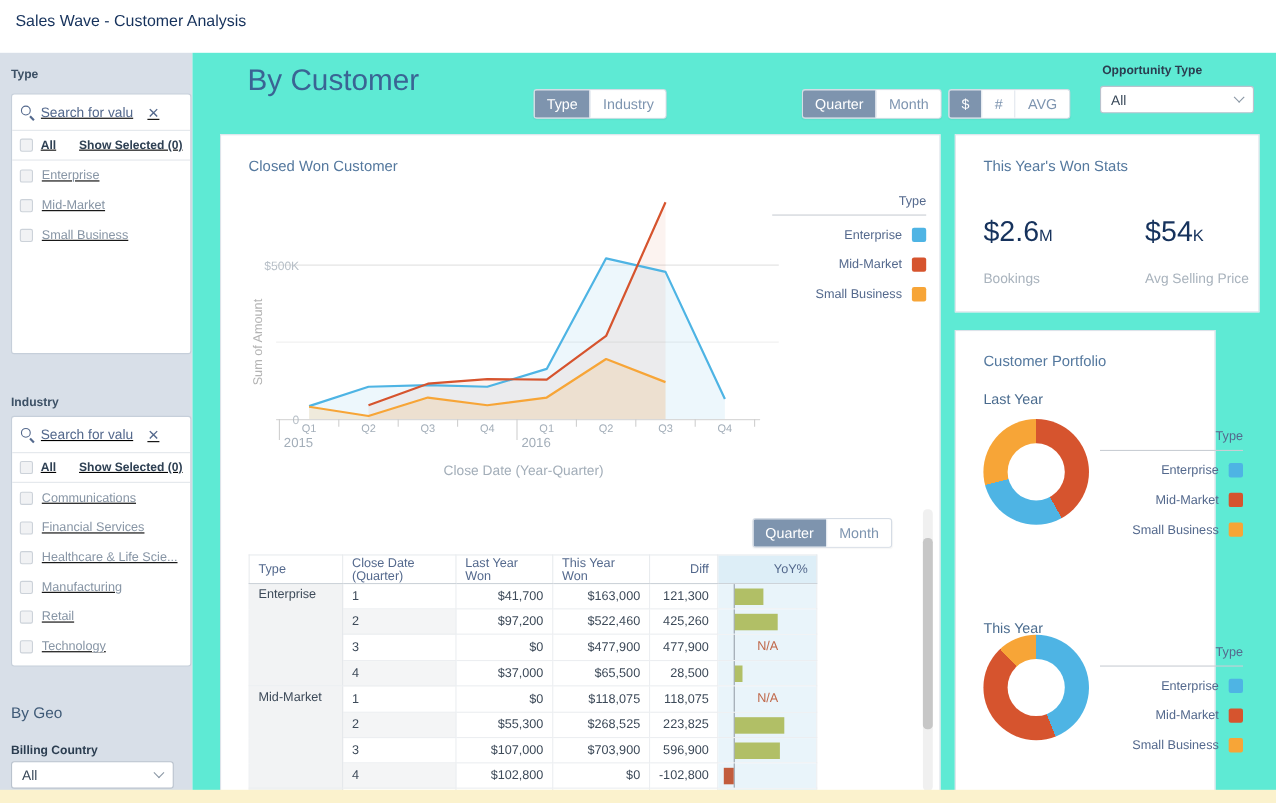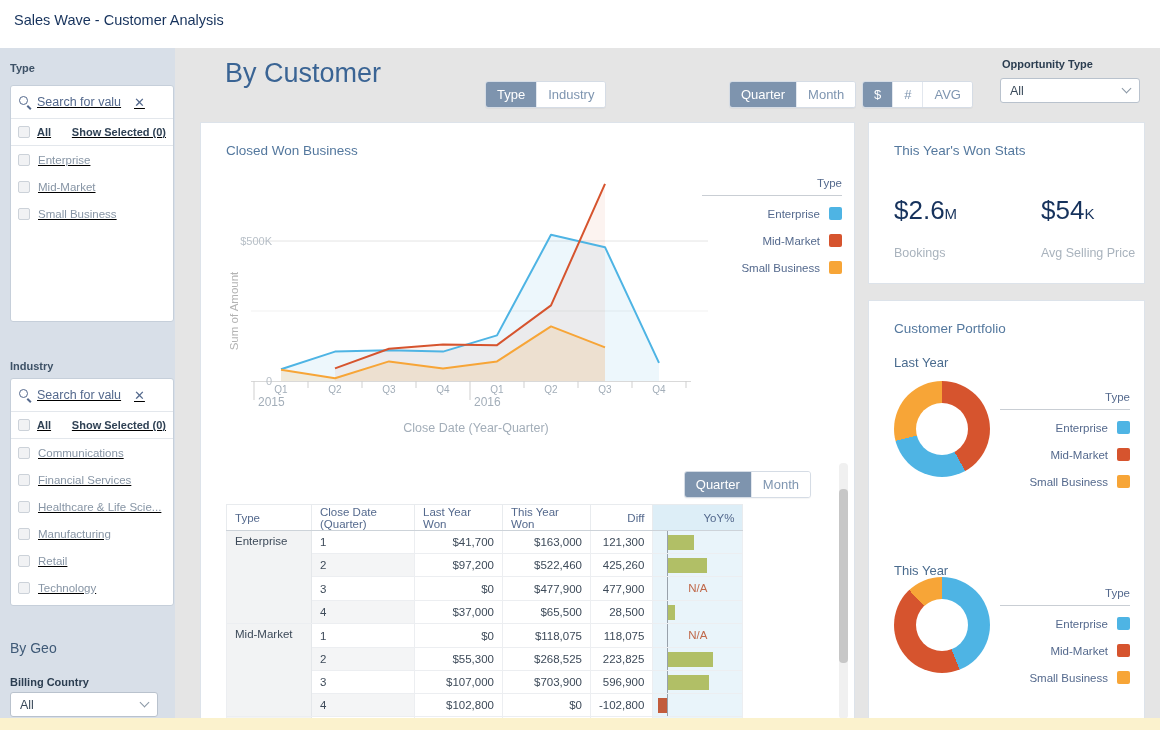--- a/index.html
+++ b/index.html
@@ -33,7 +33,7 @@
   .bc-select { left:10px; top:644px; width:148px; height:25px; }
 
   
-  .main { position:absolute; left:175px; top:48px; width:985px; height:682px; background:#e5e5e5; }
+  .main { position:absolute; left:175px; top:48px; width:985px; height:682px; background:#5eead4; }
   .page-title { position:absolute; left:50px; top:10px; font-size:27px; font-weight:400; color:#3a6494; }
   .toggle { position:absolute; display:flex; background:#fff; border:1px solid #d5dce5; border-radius:3px; box-shadow:0 1px 1px rgba(0,0,0,0.04); overflow:hidden; }
   .toggle button { font-family:"Liberation Sans",sans-serif; font-size:13px; height:25px; padding:0 11px; border:none; background:#fff; color:#7e95b0; cursor:pointer; border-left:1px solid #e2e7ee; }

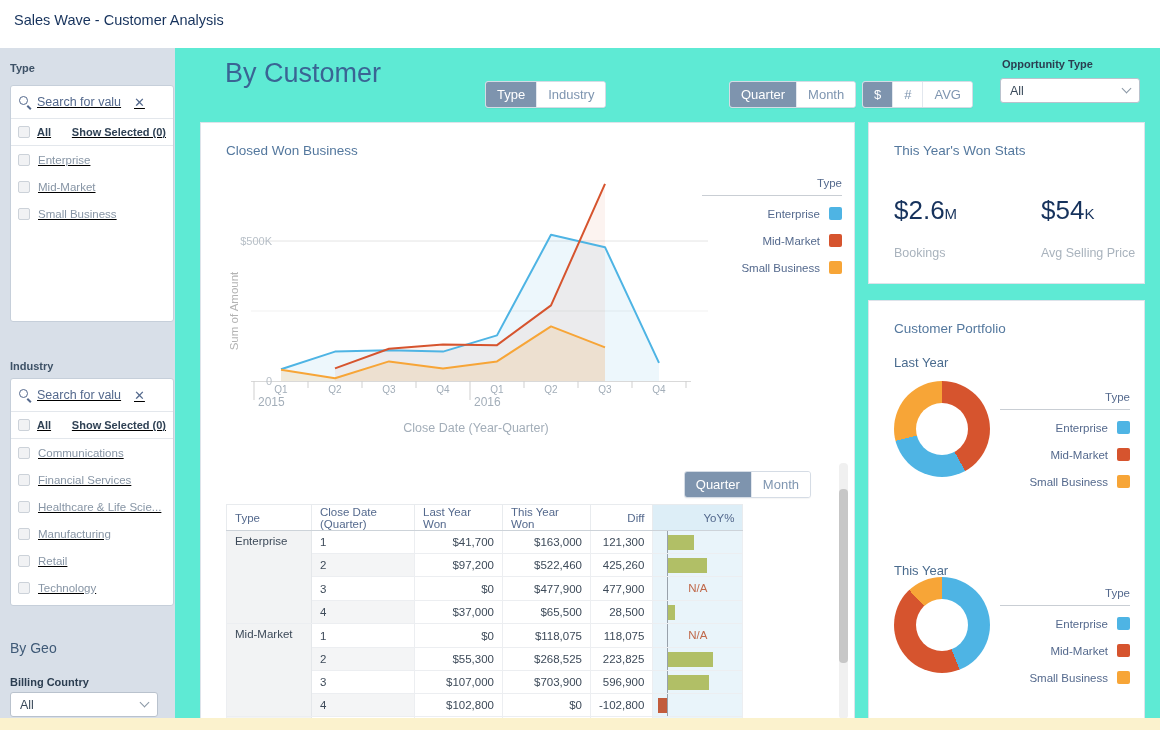--- a/index.html
+++ b/index.html
@@ -205,7 +205,7 @@
     </div>
 
     <section class="card main-card">
-      <div class="card-title">Closed Won Business</div>
+      <div class="card-title">Closed Won Customer</div>
       <svg id="line-chart" width="500" height="270">
           <line x1="25" y1="135" x2="482" y2="135" stroke="#f1f1f1" stroke-width="1"></line>
           <line x1="25" y1="65" x2="482" y2="65" stroke="#e4e4e4" stroke-width="1"></line>

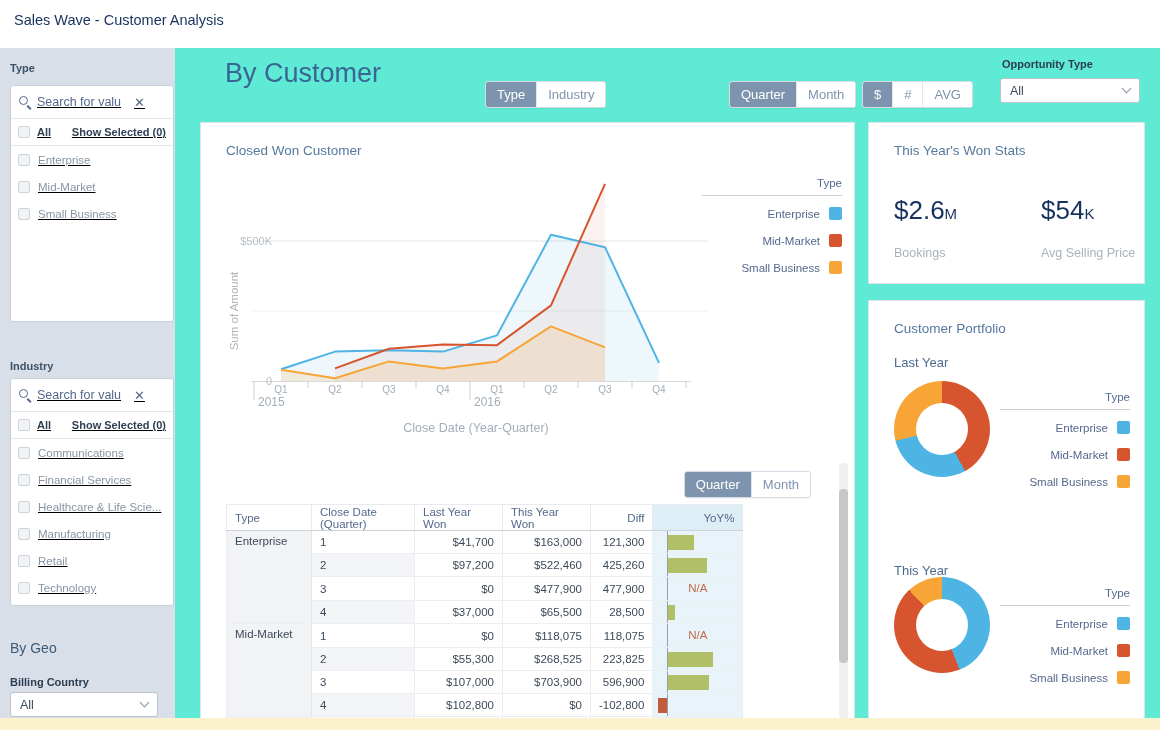--- a/index.html
+++ b/index.html
@@ -49,7 +49,7 @@
   .card-title { position:absolute; left:25px; top:20px; font-size:13.5px; color:#54789e; }
   .main-card { left:25px; top:74px; width:655px; height:600px; }
   .stats-card { left:693px; top:74px; width:277px; height:162px; }
-  .portfolio-card { left:693px; top:252px; width:277px; height:430px; }
+  .portfolio-card { left:693px; top:252px; width:237px; height:430px; }
 
   
   .legend { text-align:right; width:140px; }

